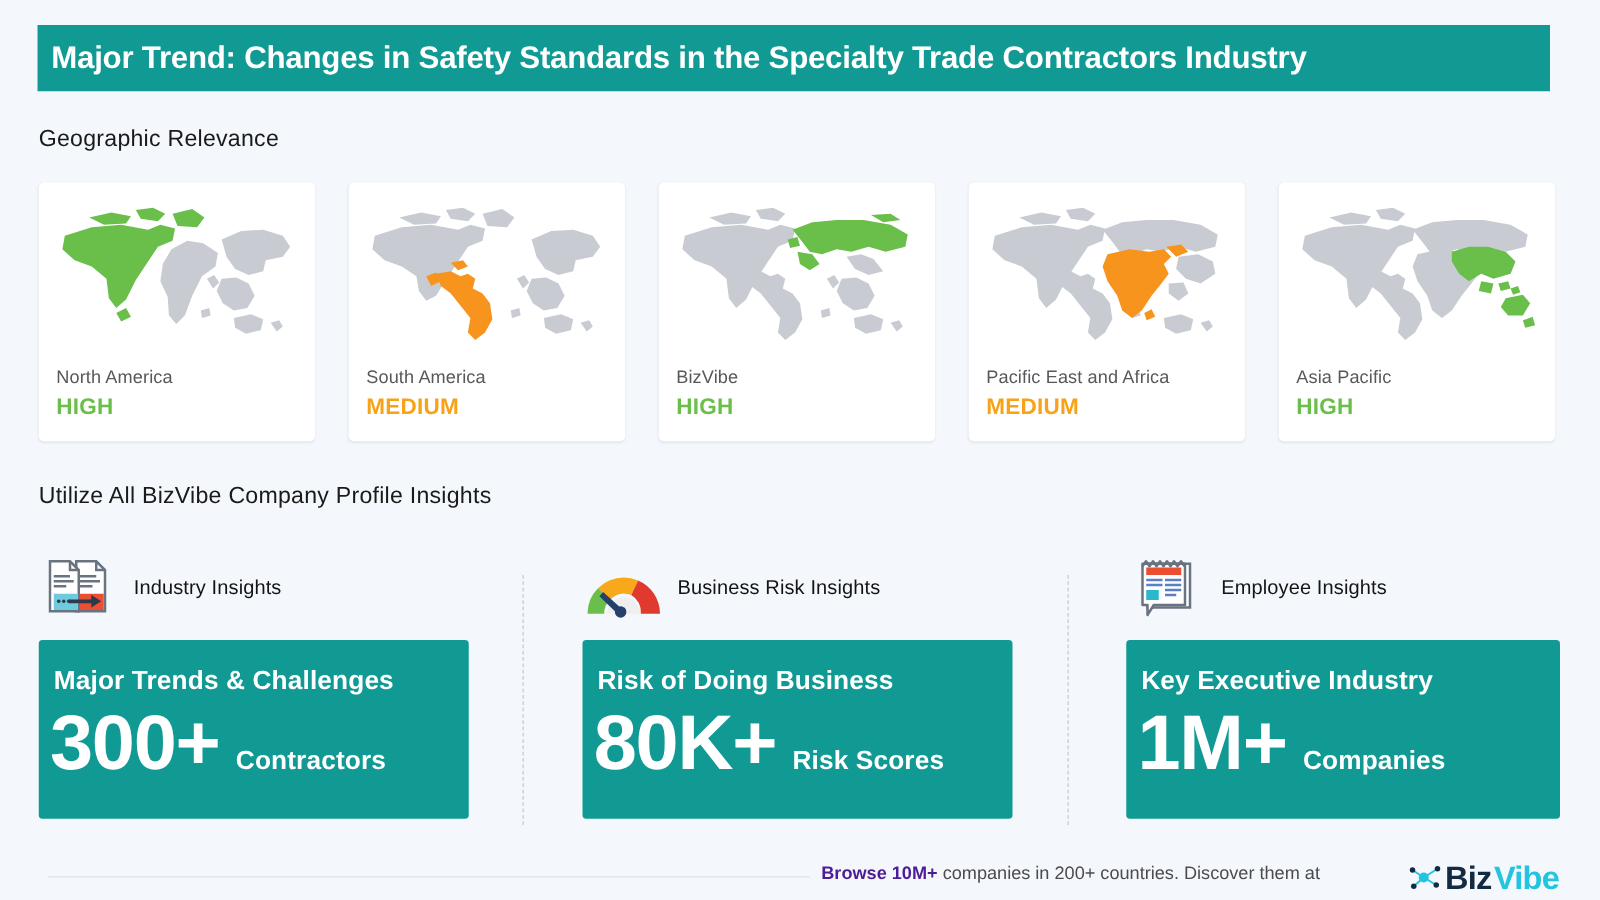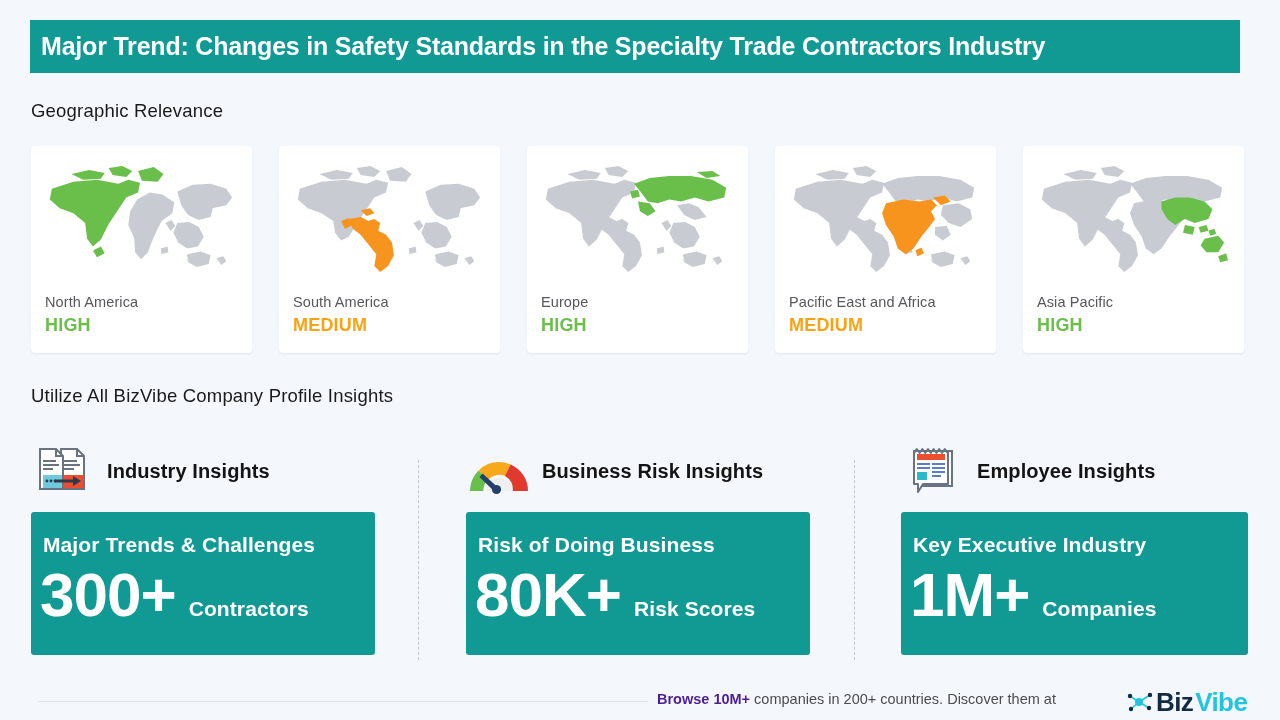--- a/index.html
+++ b/index.html
@@ -236,7 +236,7 @@
           </g>
         </svg>
       </div>
-      <div class="geo-label">Europe</div>
+      <div class="geo-label">BizVibe</div>
       <div class="geo-value v-high">HIGH</div>
     </div>
 

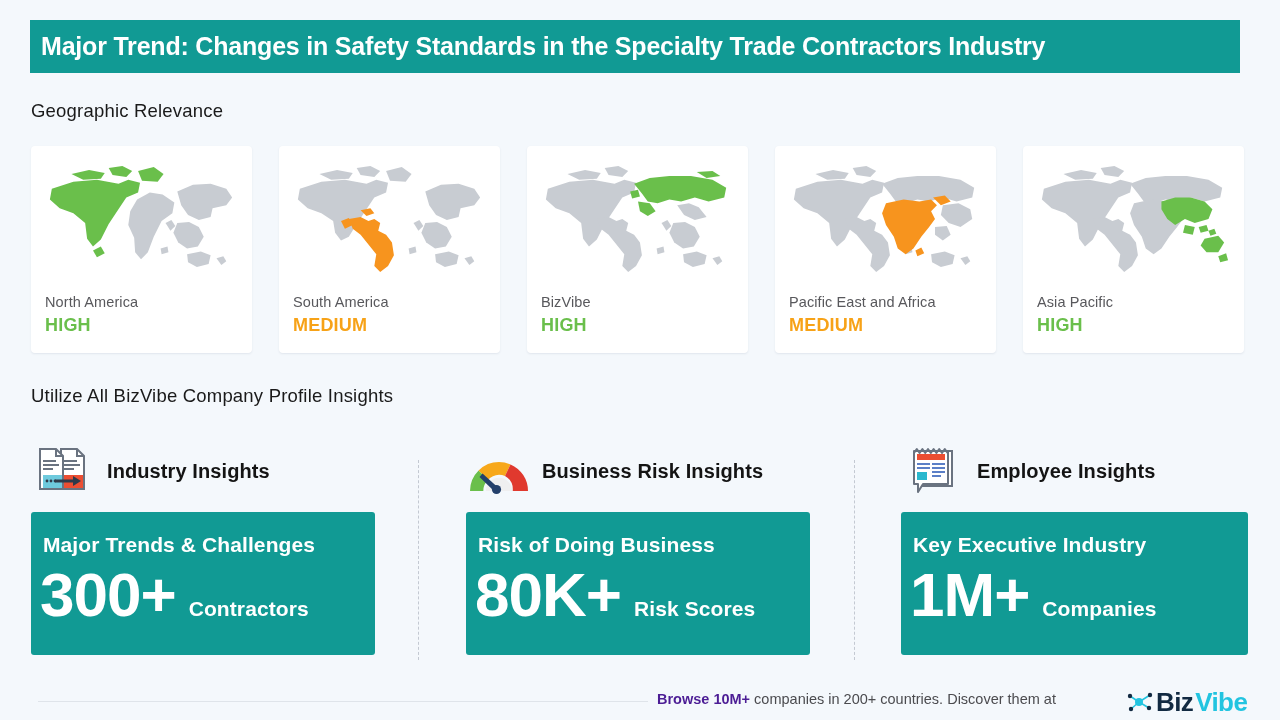--- a/index.html
+++ b/index.html
@@ -86,7 +86,7 @@
   .insight-icon { width: 66px; height: 56px; flex: 0 0 66px; }
   .insight-icon svg { width: 100%; height: 100%; display: block; }
   .insight-title {
-    font-size: 20px; font-weight: bold; color: #141414;
+    font-size: 16px; font-weight: normal; color: #141414;
     letter-spacing: 0.1px; margin-left: 10px; white-space: nowrap;
   }
 

